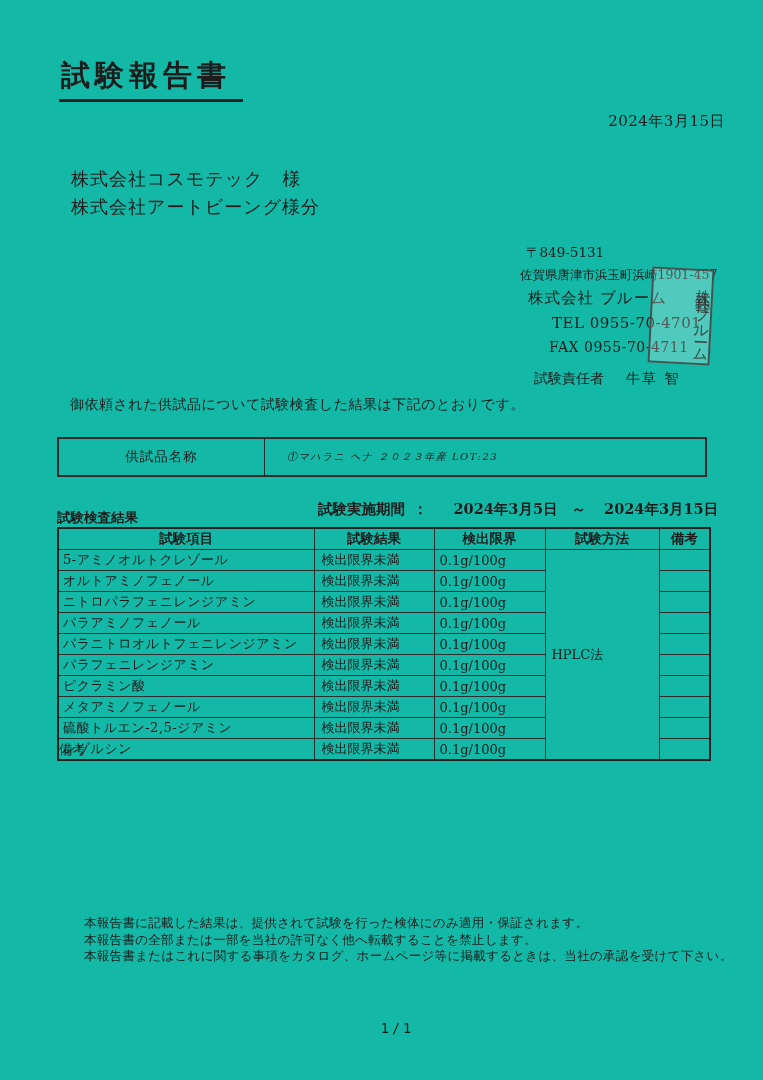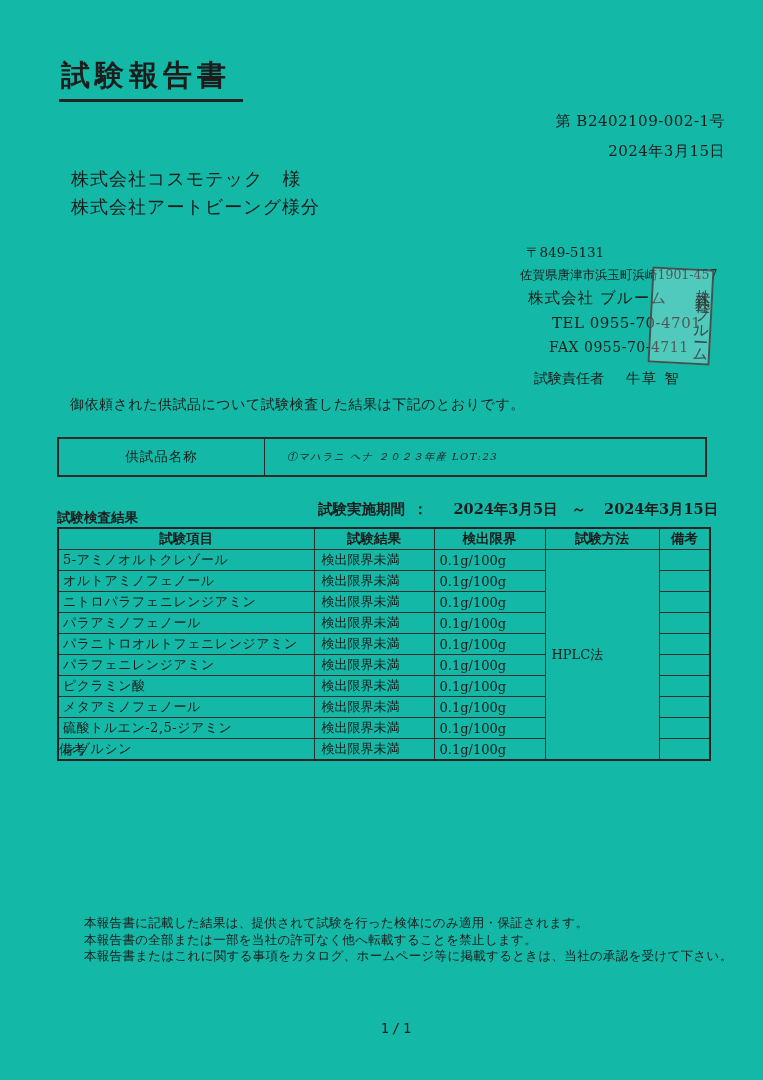--- a/index.html
+++ b/index.html
@@ -102,7 +102,6 @@
   <div class="title">試験報告書</div>
 
   <div class="doc-meta">
-    <div>第 B2402109-002-1号</div>
     <div>2024年3月15日</div>
   </div>
 

